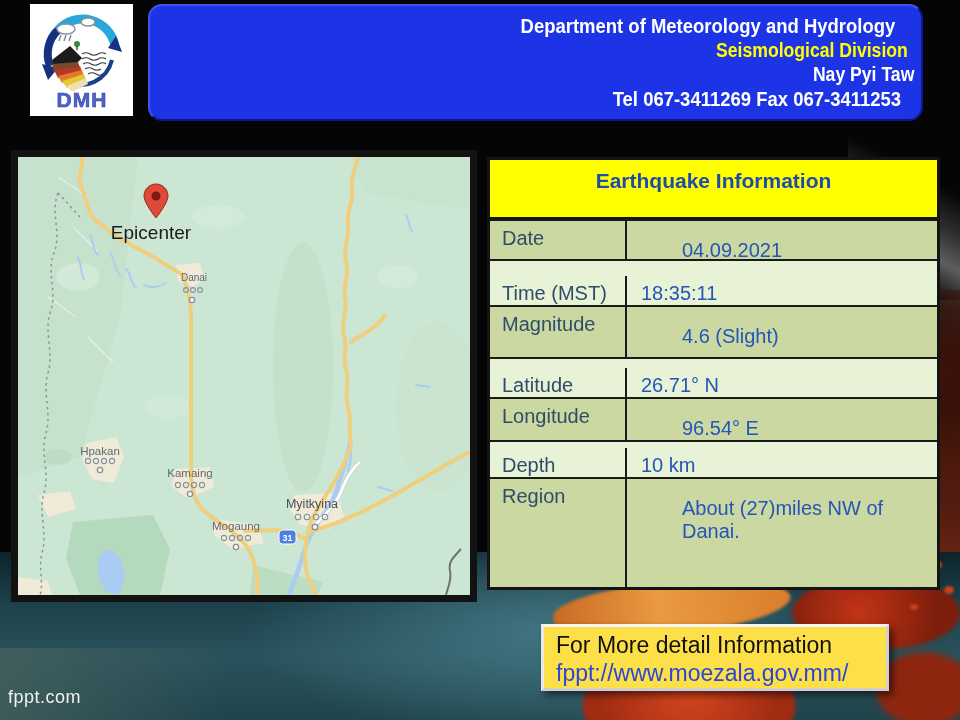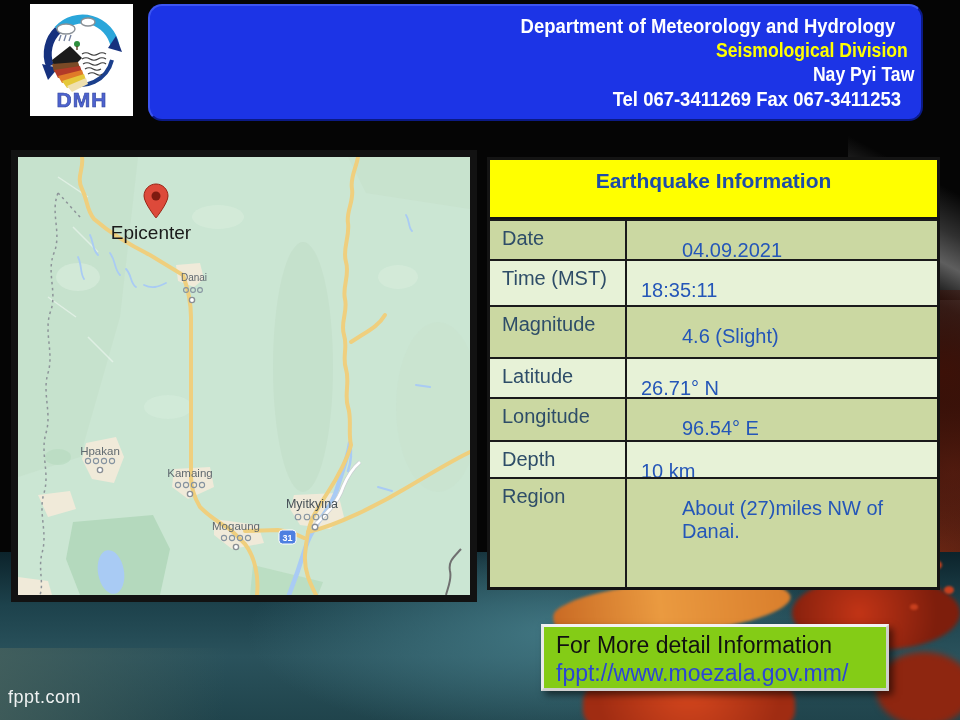--- a/index.html
+++ b/index.html
@@ -101,7 +101,7 @@
   .eq-row{display:flex;flex:0 0 auto;border-top:2px solid #1a1a1a;}
   .eq-row:first-of-type{border-top:none;}
   .eq-row.dark{background:var(--row_dark,#cbd8a2);gap:41px;}
-  .eq-row.light{background:var(--row_light,#e7f2d7);}
+  .eq-row.light{background:var(--row_light,#e7f2d7);align-items:flex-end;}
   .eq-row .lbl{
     width:137px;flex:0 0 auto;border-right:2px solid #1a1a1a;
     padding:6px 4px 0 12px;color:var(--label_text,#2e4d68);

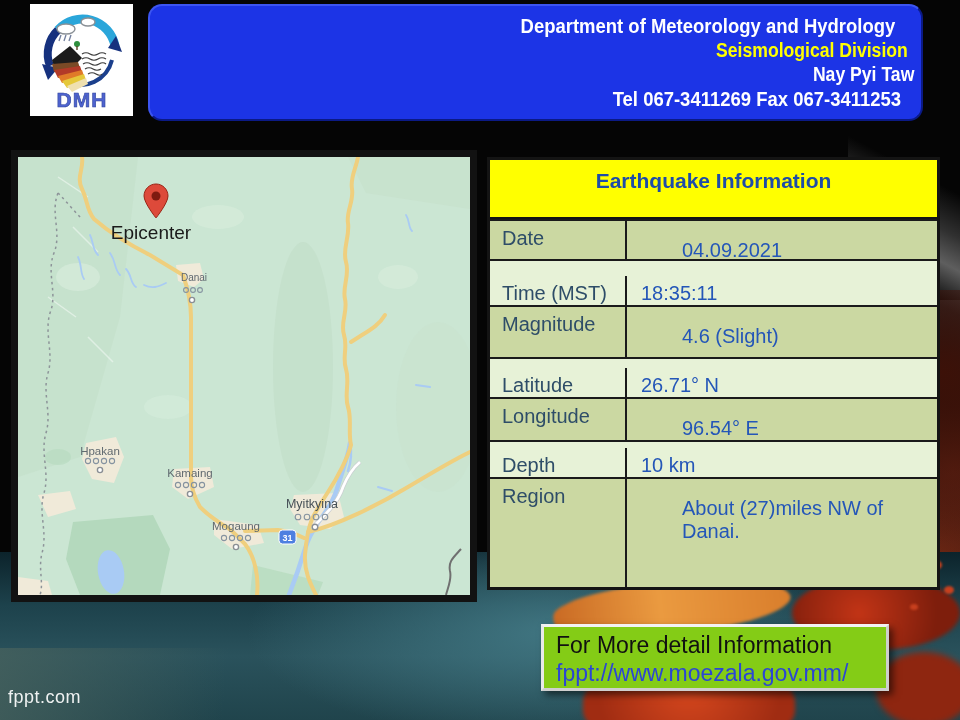--- a/index.html
+++ b/index.html
@@ -111,7 +111,7 @@
   
   .info-box{
     left:541px;top:624px;width:348px;height:67px;
-    background:#84cc16;
+    background:#fde047;
     border:3px solid #cfcfcf;border-top-color:#f2f2f2;border-left-color:#e9e9e9;
     box-shadow:4px 4px 7px rgba(0,0,0,.55);
     padding:4px 10px 0 12px;line-height:1.22;white-space:nowrap;

